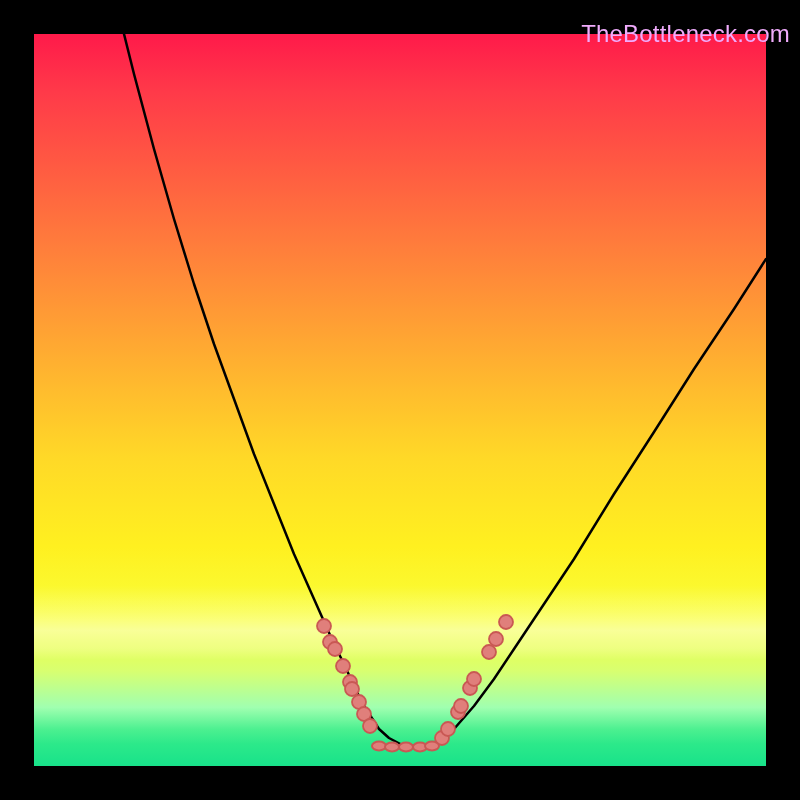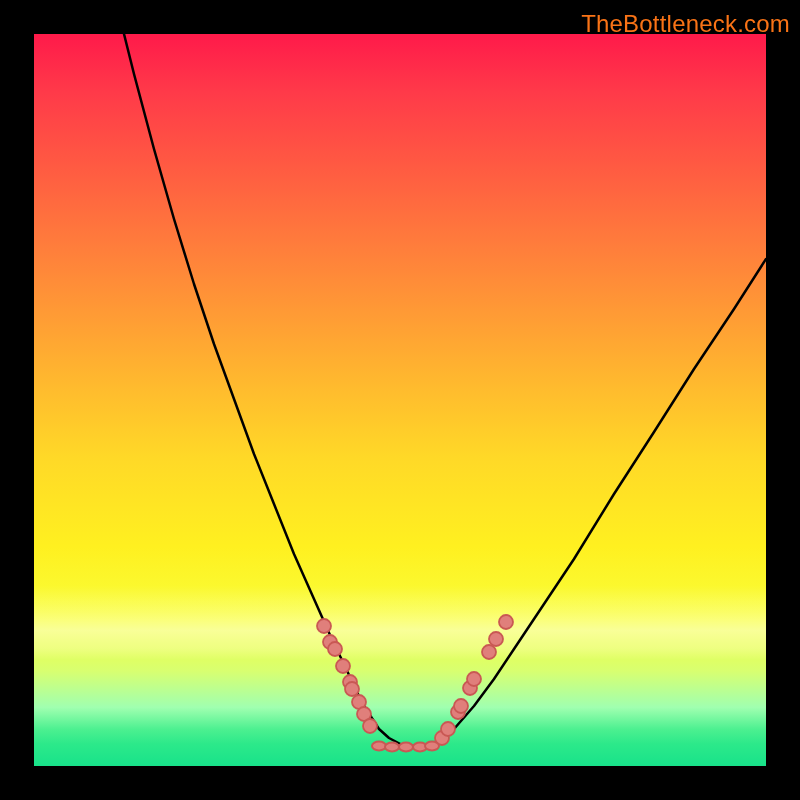--- a/index.html
+++ b/index.html
@@ -60,9 +60,9 @@
   }
   .watermark {
     position: absolute;
-    top: 10px;
+    top: 20px;
     right: 10px;
-    color: #f97316;
+    color: #f0abfc;
     font-size: 24px;
     font-weight: 500;
     letter-spacing: 0.2px;

